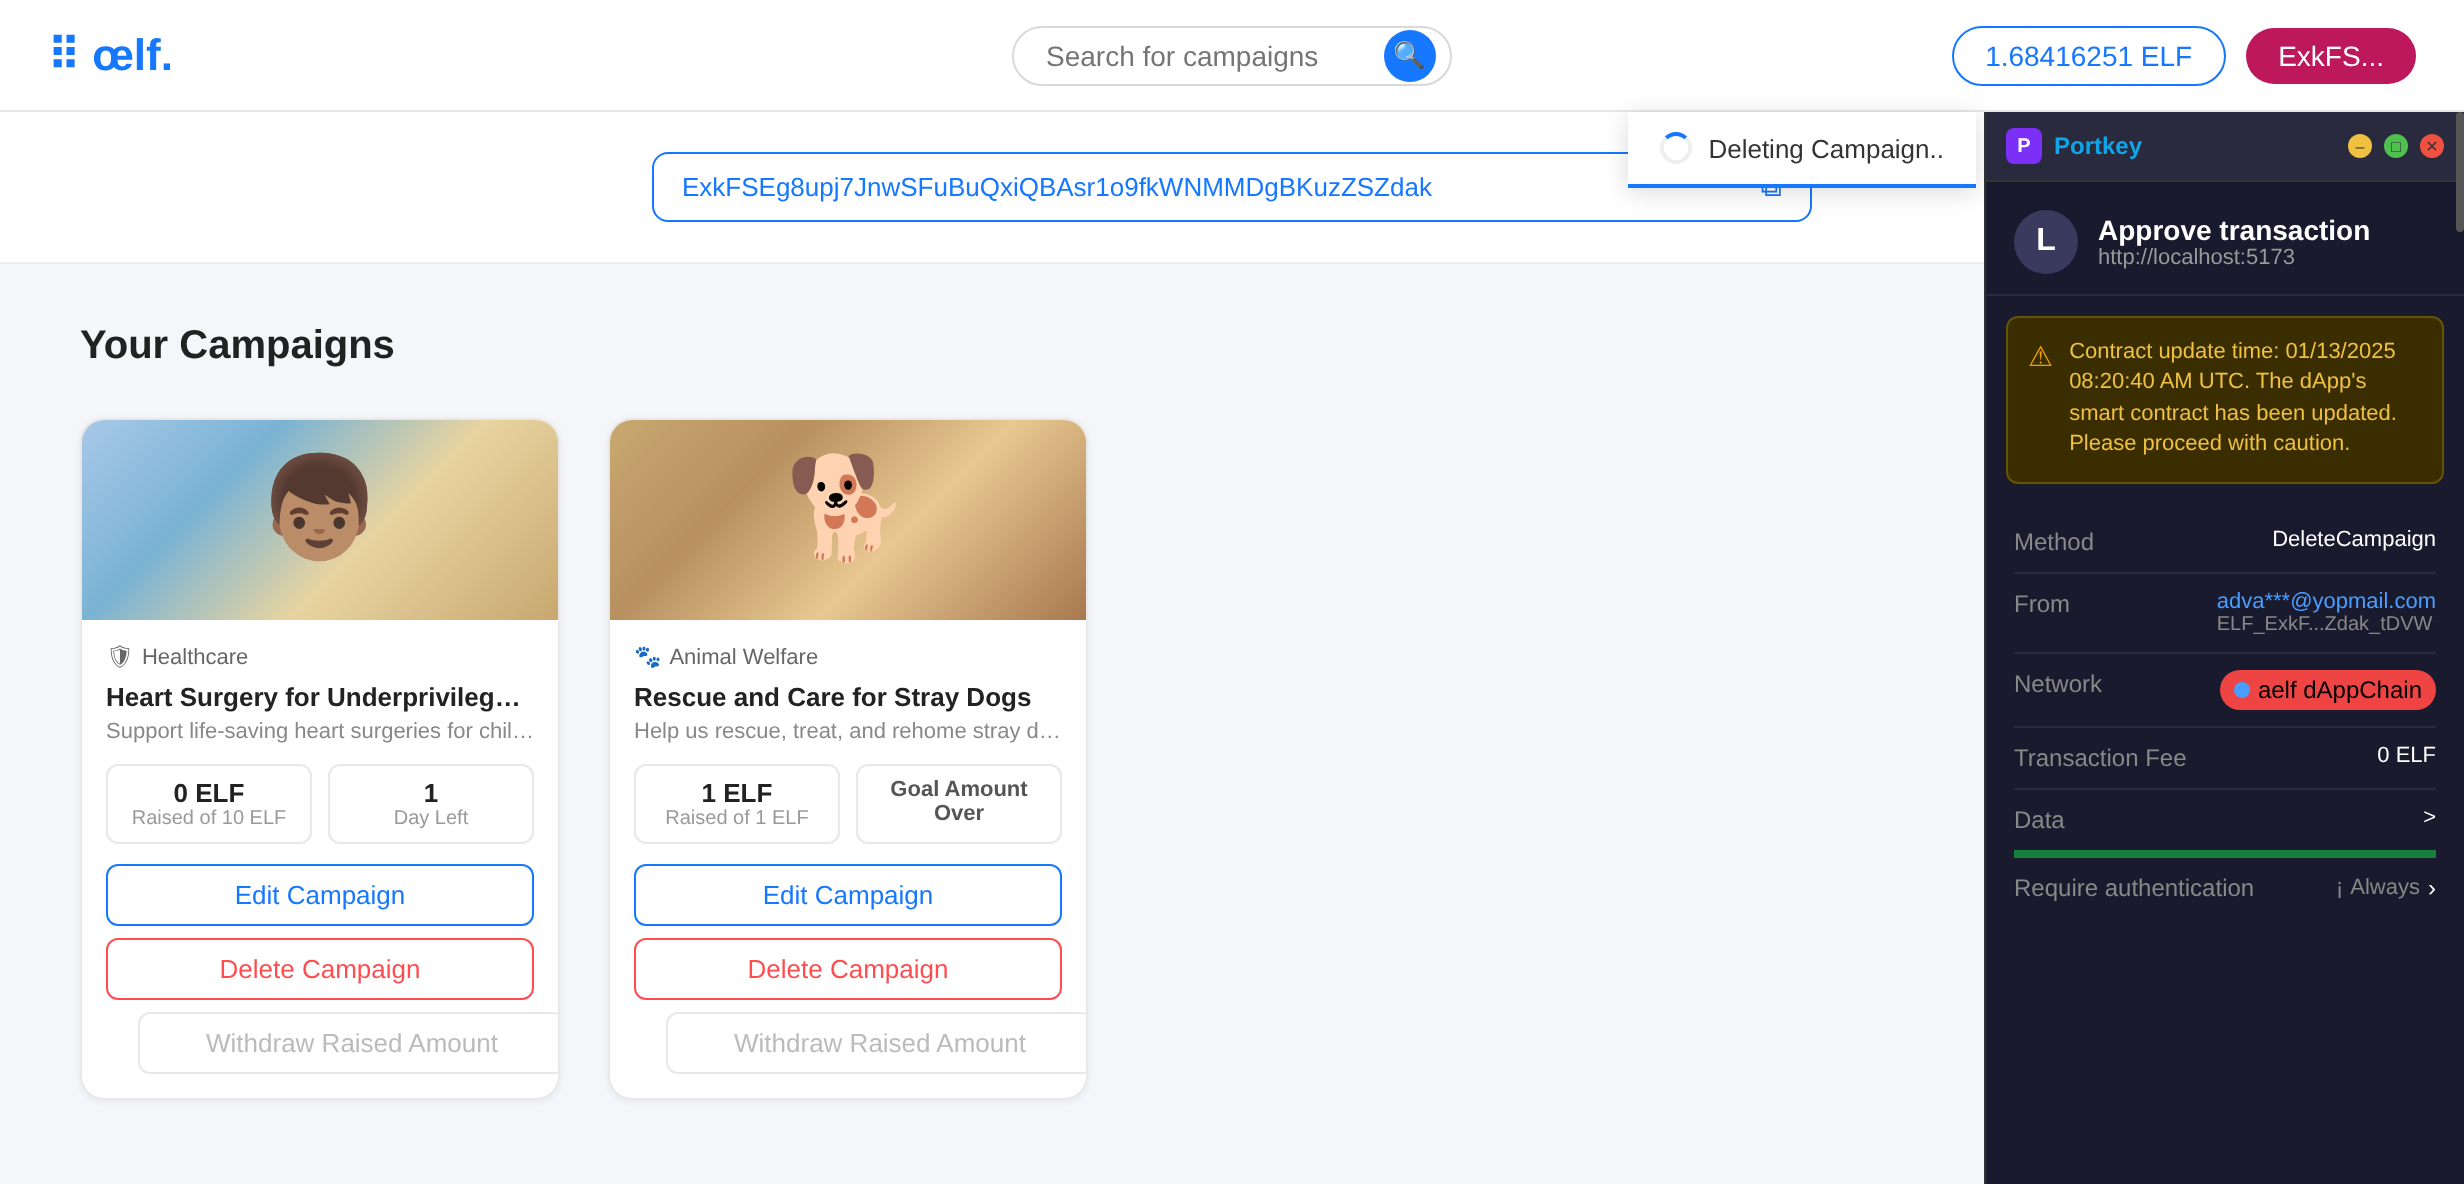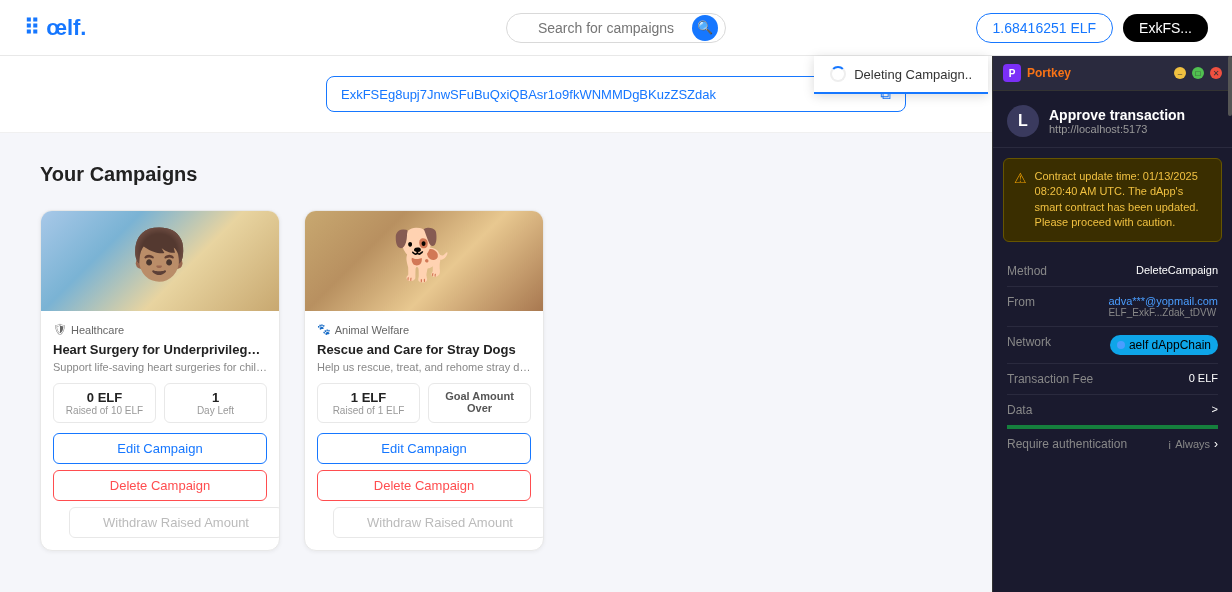--- a/index.html
+++ b/index.html
@@ -41,7 +41,6 @@
       width: 220px;
       outline: none;
       background: #fff;
-      text-align: center;
     }
     .search-btn {
       position: absolute;

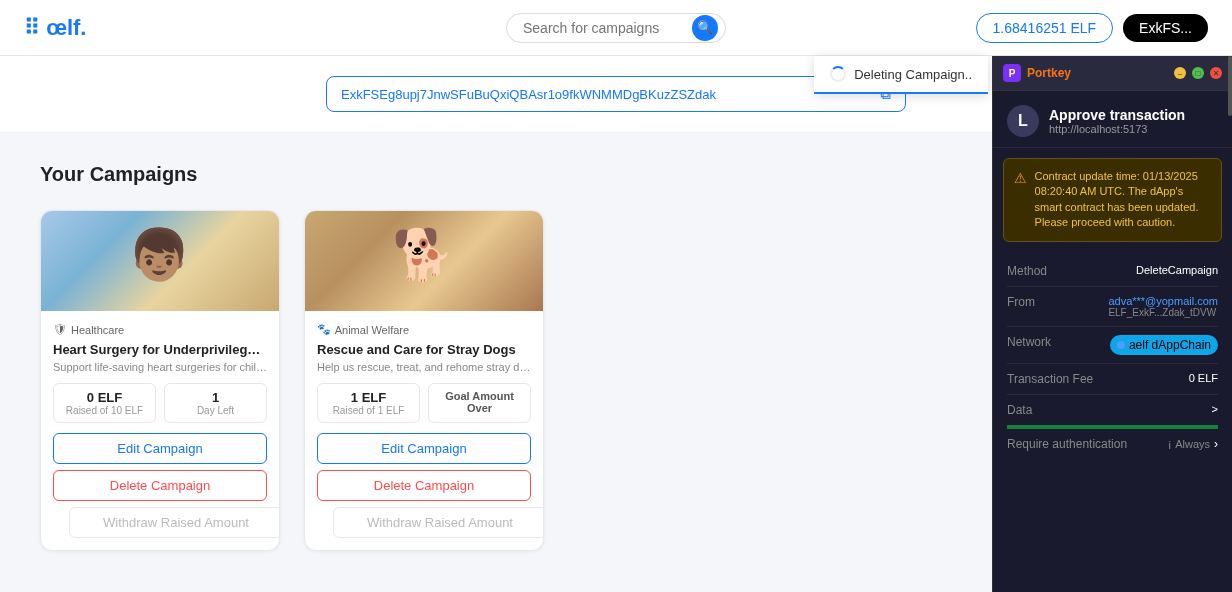--- a/index.html
+++ b/index.html
@@ -68,7 +68,7 @@
       margin-right: 10px;
     }
     .wallet-btn {
-      background: #000000;
+      background: #be185d;
       border: none;
       border-radius: 20px;
       padding: 6px 16px;

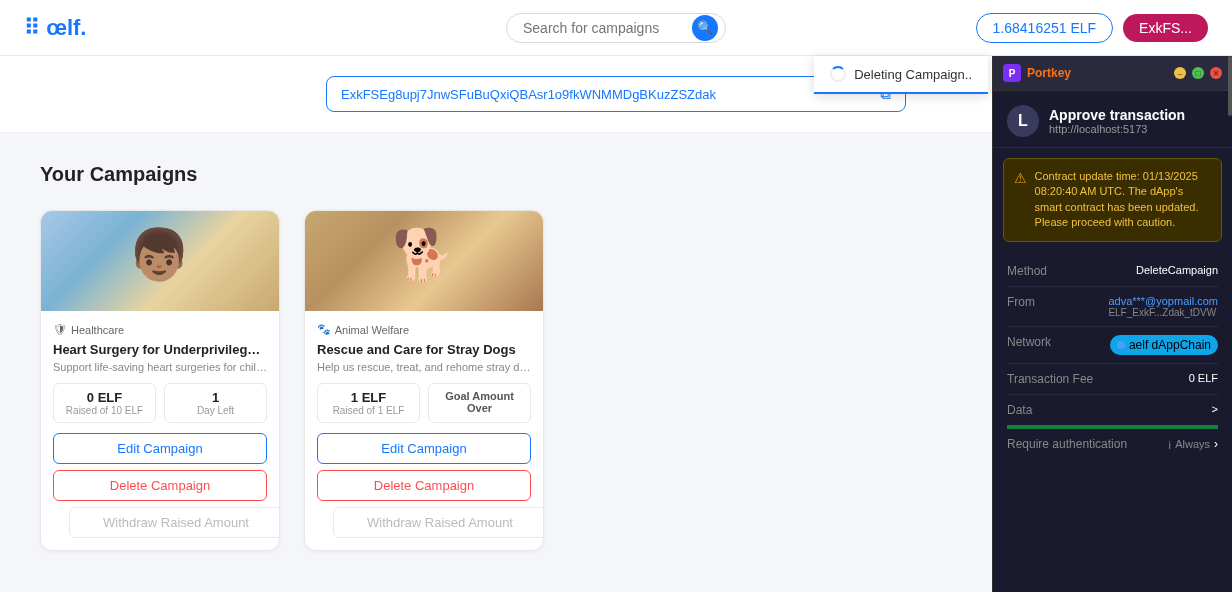--- a/index.html
+++ b/index.html
@@ -300,7 +300,7 @@
     }
     .portkey-title-text {
       font-size: 12px;
-      color: #f97316;
+      color: #0ea5e9;
       font-weight: 600;
       flex: 1;
     }

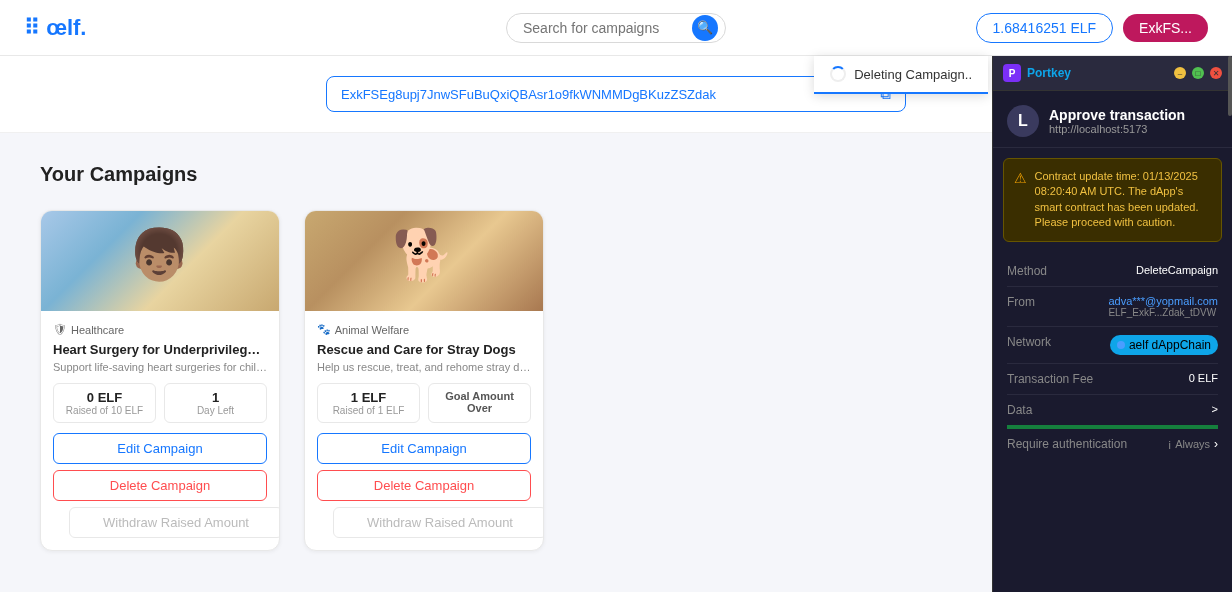--- a/index.html
+++ b/index.html
@@ -415,7 +415,7 @@
       display: flex;
       align-items: center;
       gap: 4px;
-      background: #0ea5e9;
+      background: #ef4444;
       padding: 3px 7px;
       border-radius: 10px;
     }

